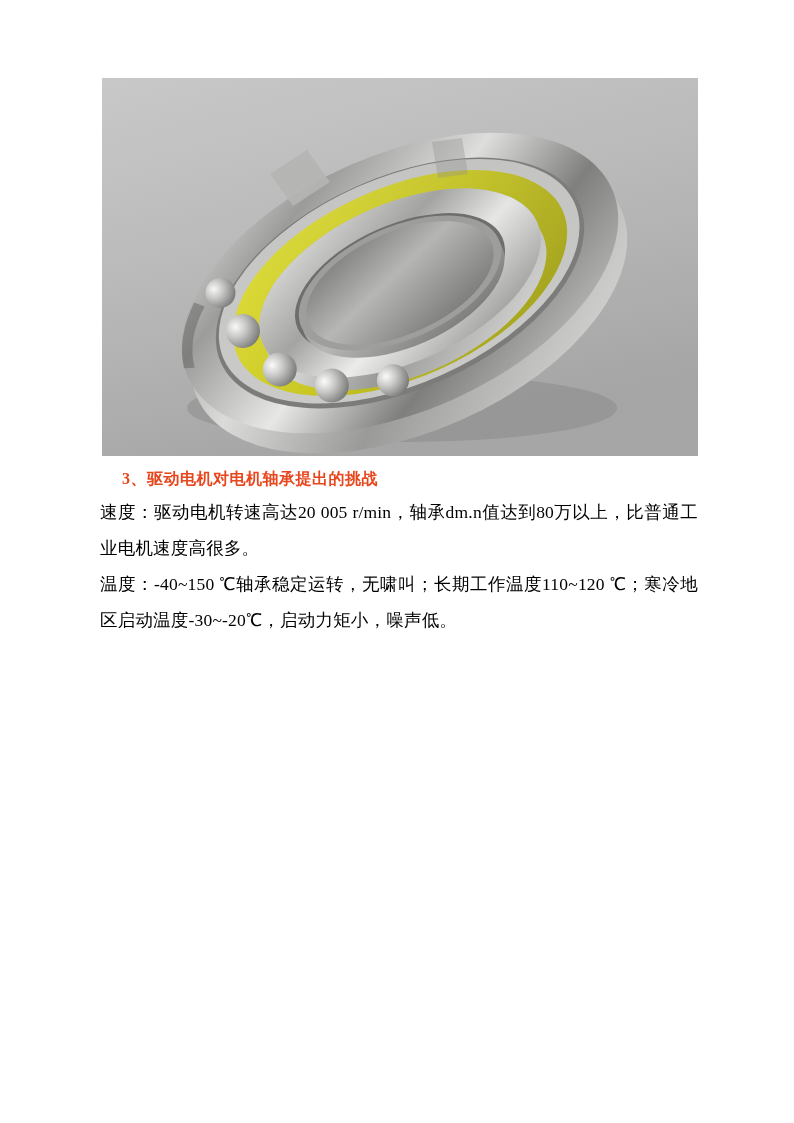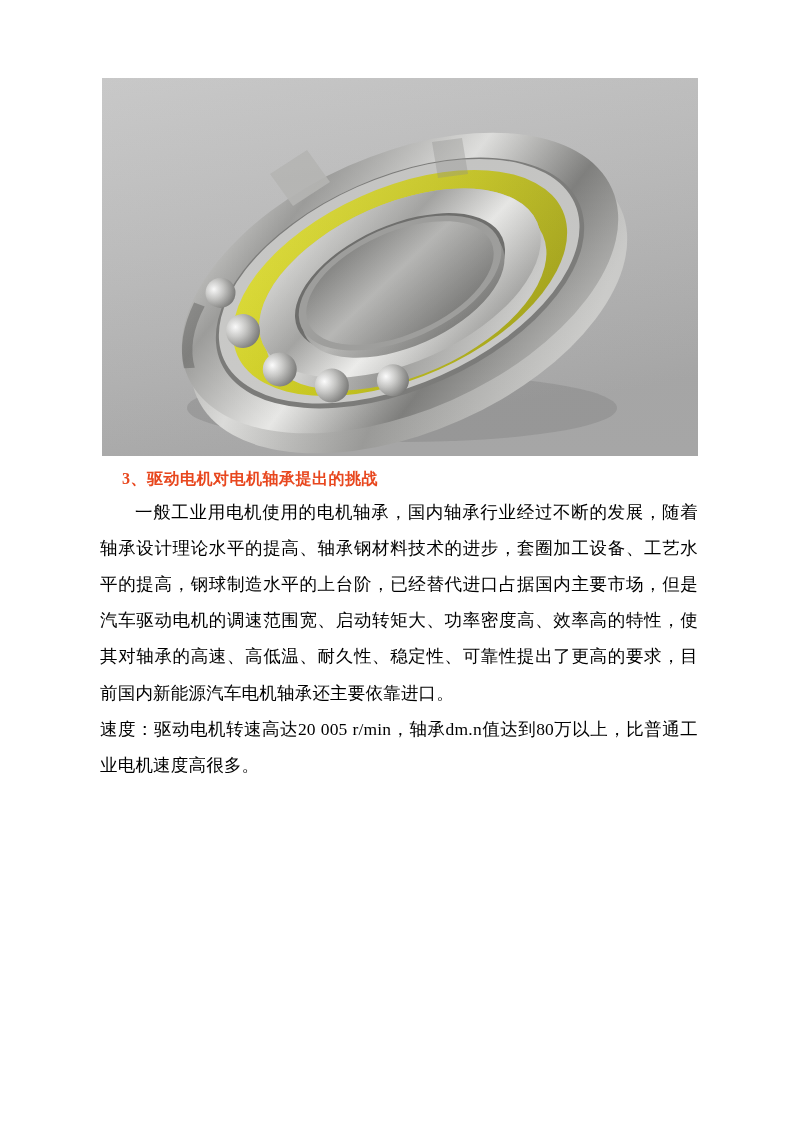--- a/index.html
+++ b/index.html
@@ -160,7 +160,6 @@
 
   <div class="heading">3、驱动电机对电机轴承提出的挑战</div>
 
-  <p class="para indent">一般工业用电机使用的电机轴承，国内轴承行业经过不断的发展，随着轴承设计理论水平的提高、轴承钢材料技术的进步，套圈加工设备、工艺水平的提高，钢球制造水平的上台阶，已经替代进口占据国内主要市场，但是汽车驱动电机的调速范围宽、启动转矩大、功率密度高、效率高的特性，使其对轴承的高速、高低温、耐久性、稳定性、可靠性提出了更高的要求，目前国内新能源汽车电机轴承还主要依靠进口。</p>
 
   <p class="para block"><span class="lead">速度：</span><span>驱动电机转速高达20 005 r/min，轴承dm.n值达到80万以上，比普通工业电机速度高很多。</span></p>
 

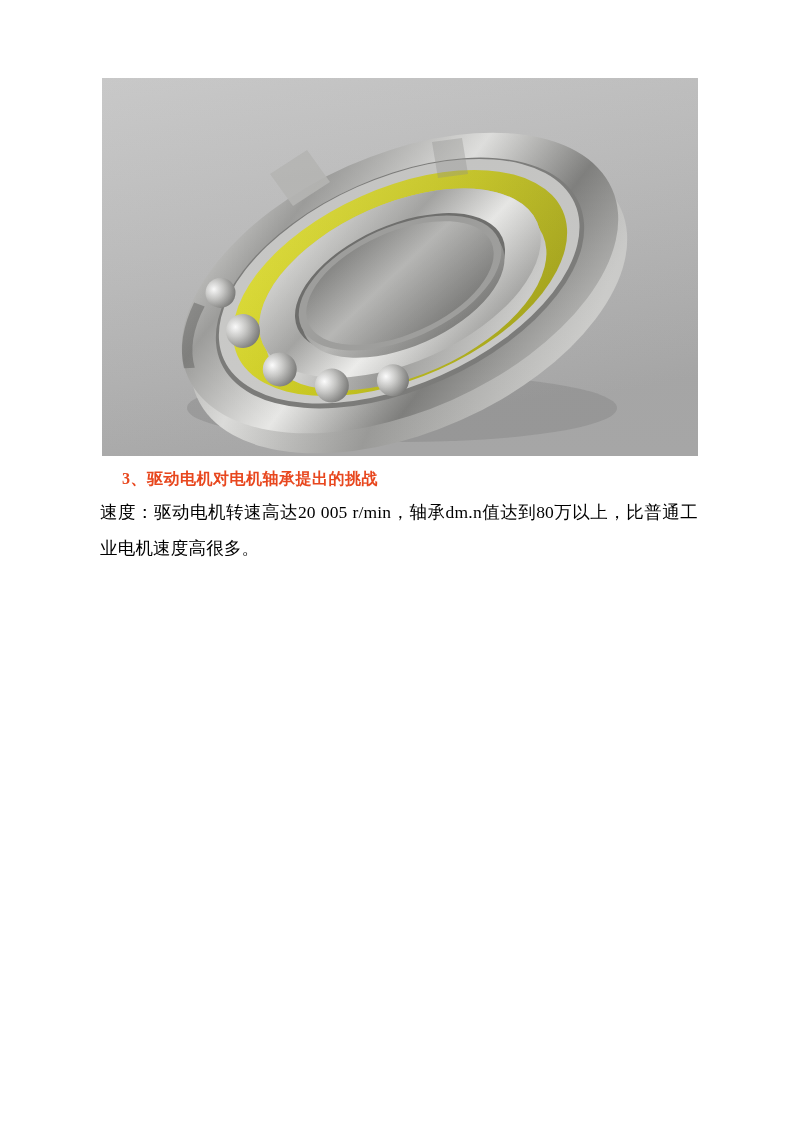--- a/index.html
+++ b/index.html
@@ -163,6 +163,7 @@
 
   <p class="para block"><span class="lead">速度：</span><span>驱动电机转速高达20 005 r/min，轴承dm.n值达到80万以上，比普通工业电机速度高很多。</span></p>
 
+  <p class="para block"><span class="lead">温度：</span><span>-40~150 ℃轴承稳定运转，无啸叫；长期工作温度110~120 ℃；寒冷地区启动温度-30~-20℃，启动力矩小，噪声低。</span></p>
 
 </div>
 

